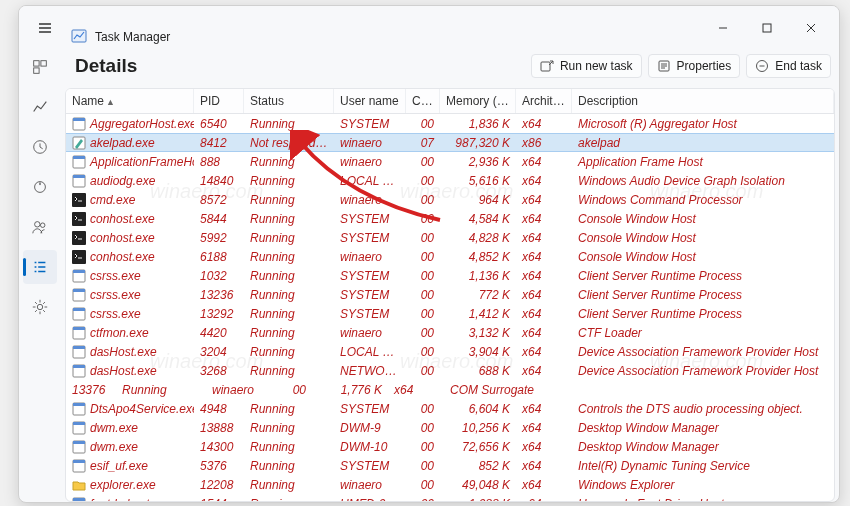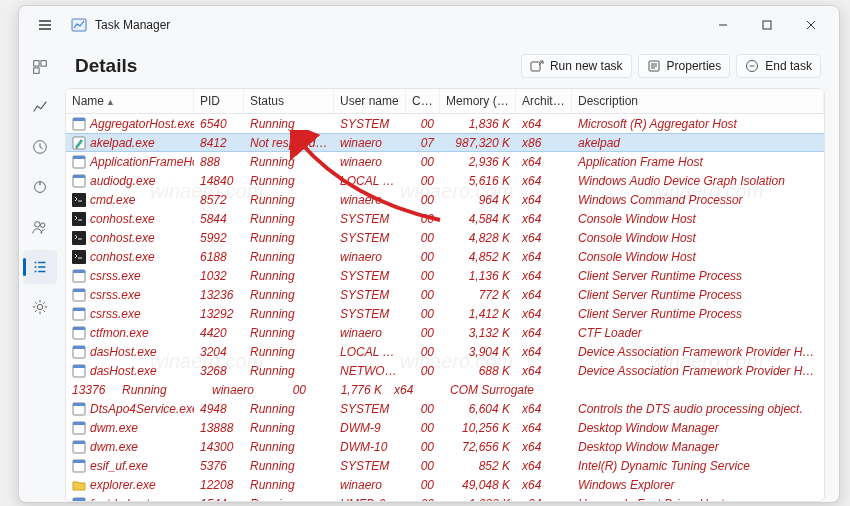--- a/index.html
+++ b/index.html
@@ -29,7 +29,7 @@
   .titlebar {
     height: 38px;
     display: flex;
-    align-items: center;
+    align-items: flex-end;
     padding: 0 6px 0 10px;
     background: #f7f8fa;
   }

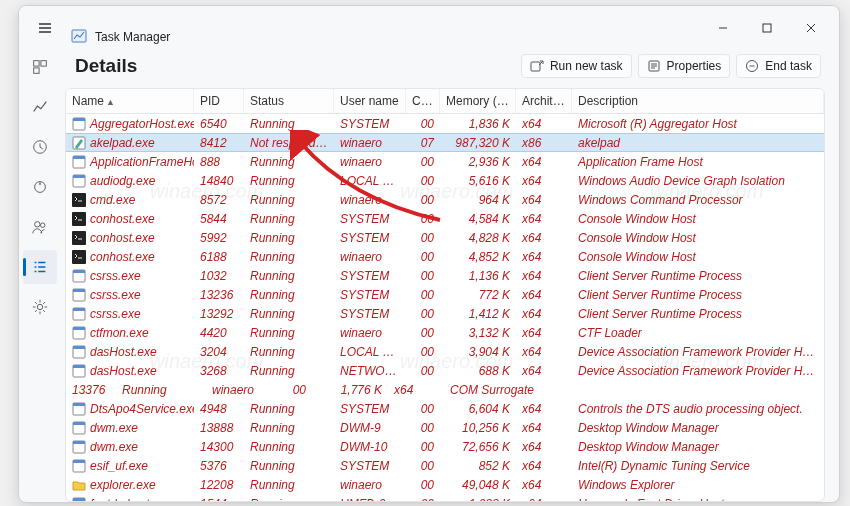--- a/index.html
+++ b/index.html
@@ -106,7 +106,7 @@
     flex: 1;
     display: flex;
     flex-direction: column;
-    padding: 6px 14px 0 4px;
+    padding: 6px 4px 0 4px;
     overflow: hidden;
   }
   .header-row {

